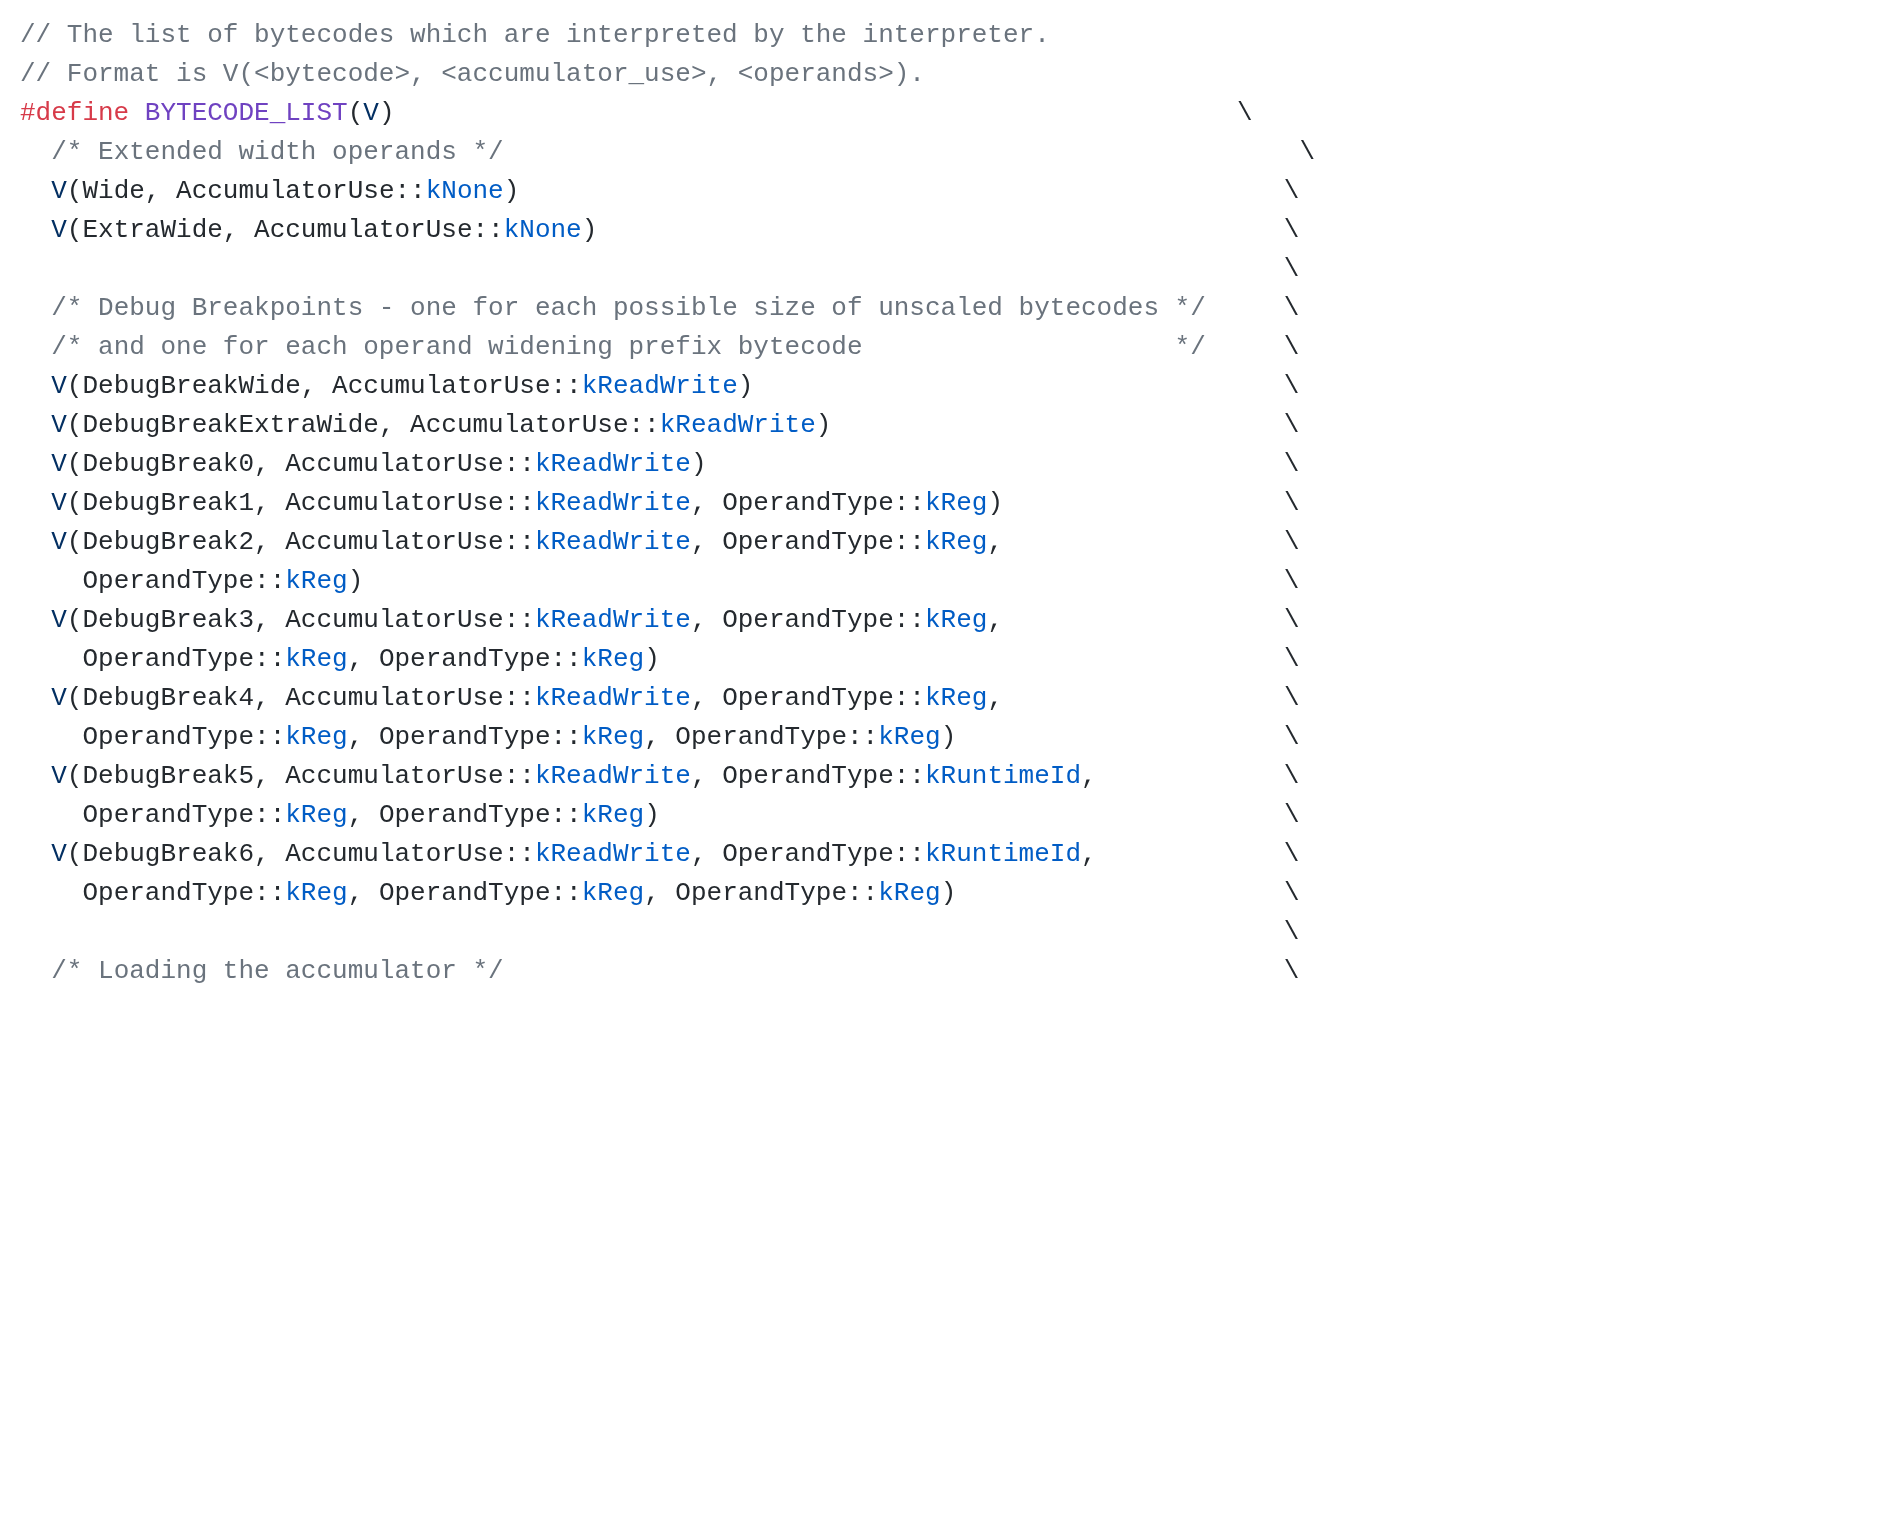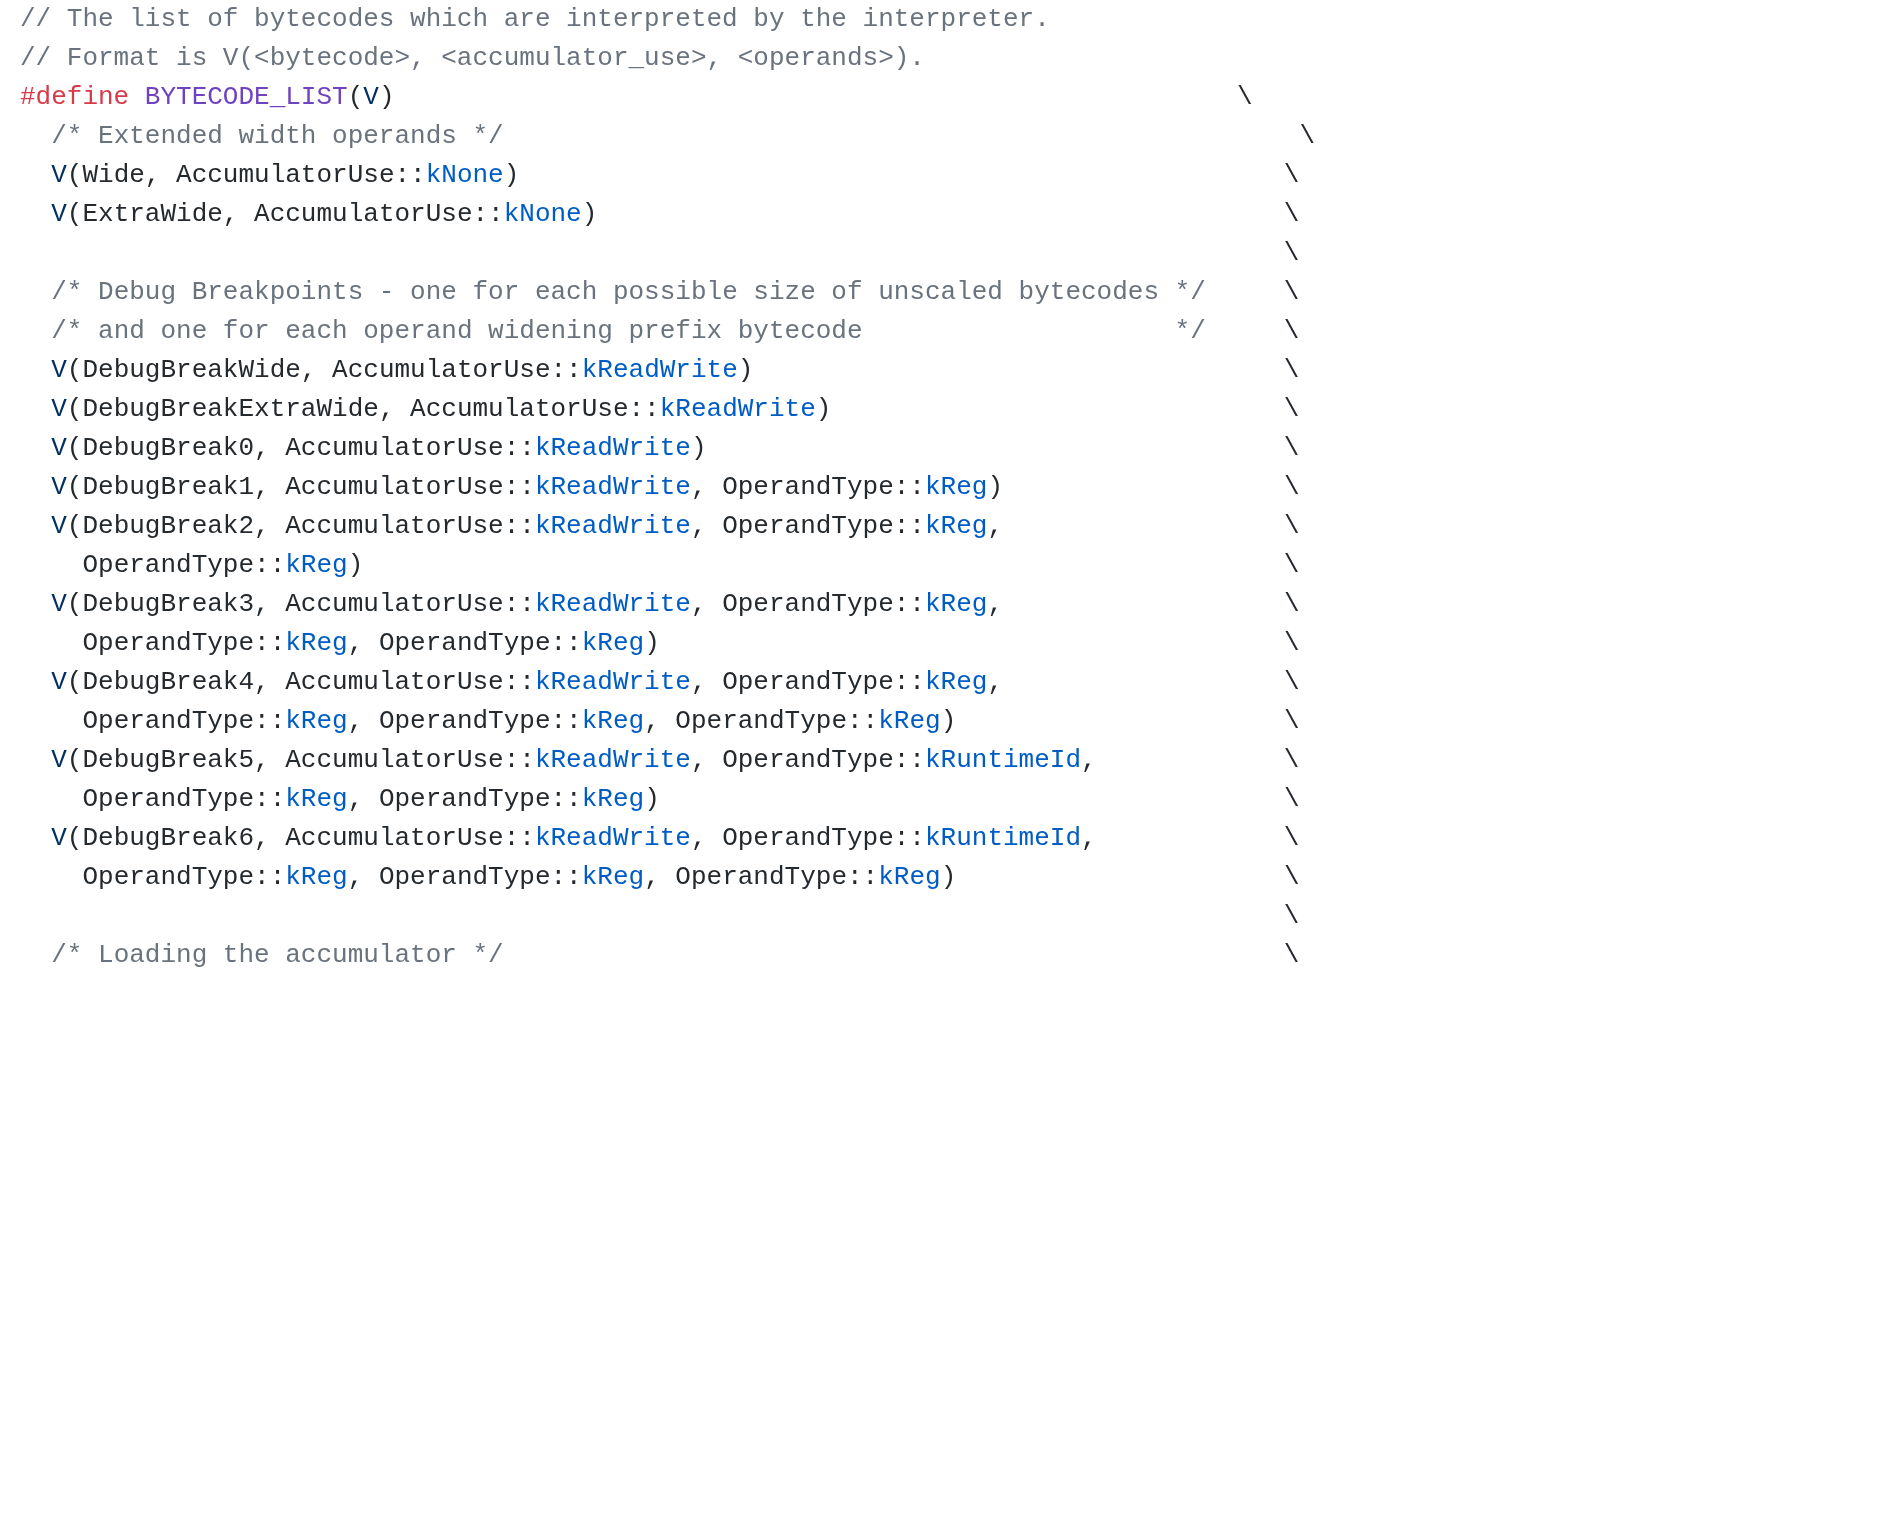--- a/index.html
+++ b/index.html
@@ -9,7 +9,7 @@
   }
   pre.code {
     margin: 0;
-    padding: 0 20px;
+    padding: 16px 20px;
     font-family: "SFMono-Regular", Consolas, "Liberation Mono", Menlo, monospace;
     font-size: 26px;
     line-height: 1.5;

